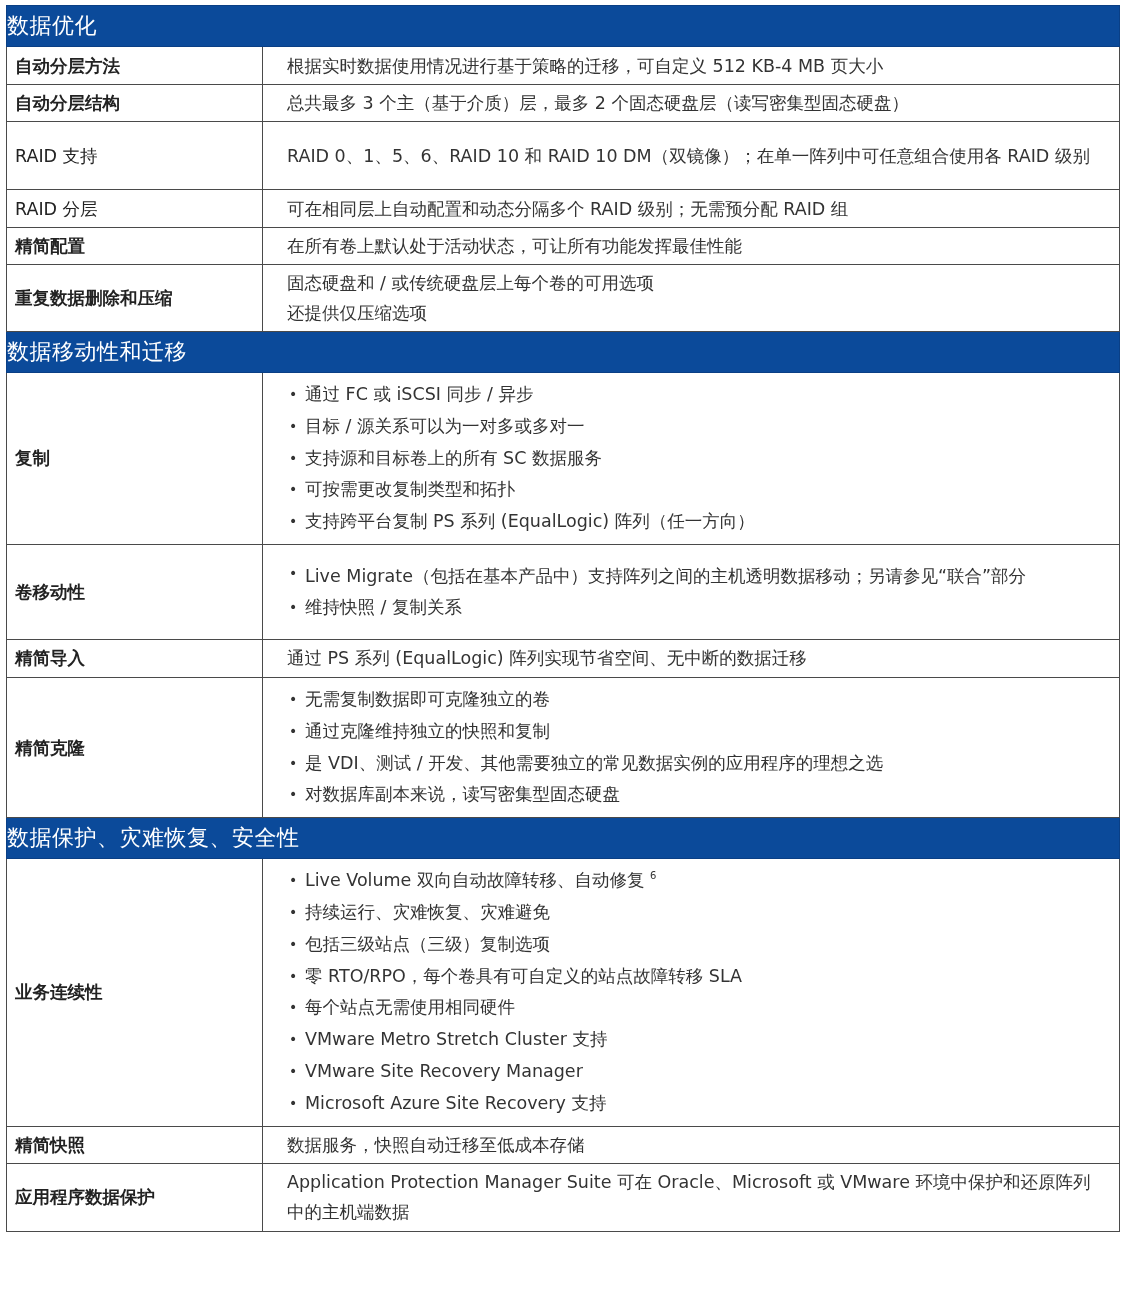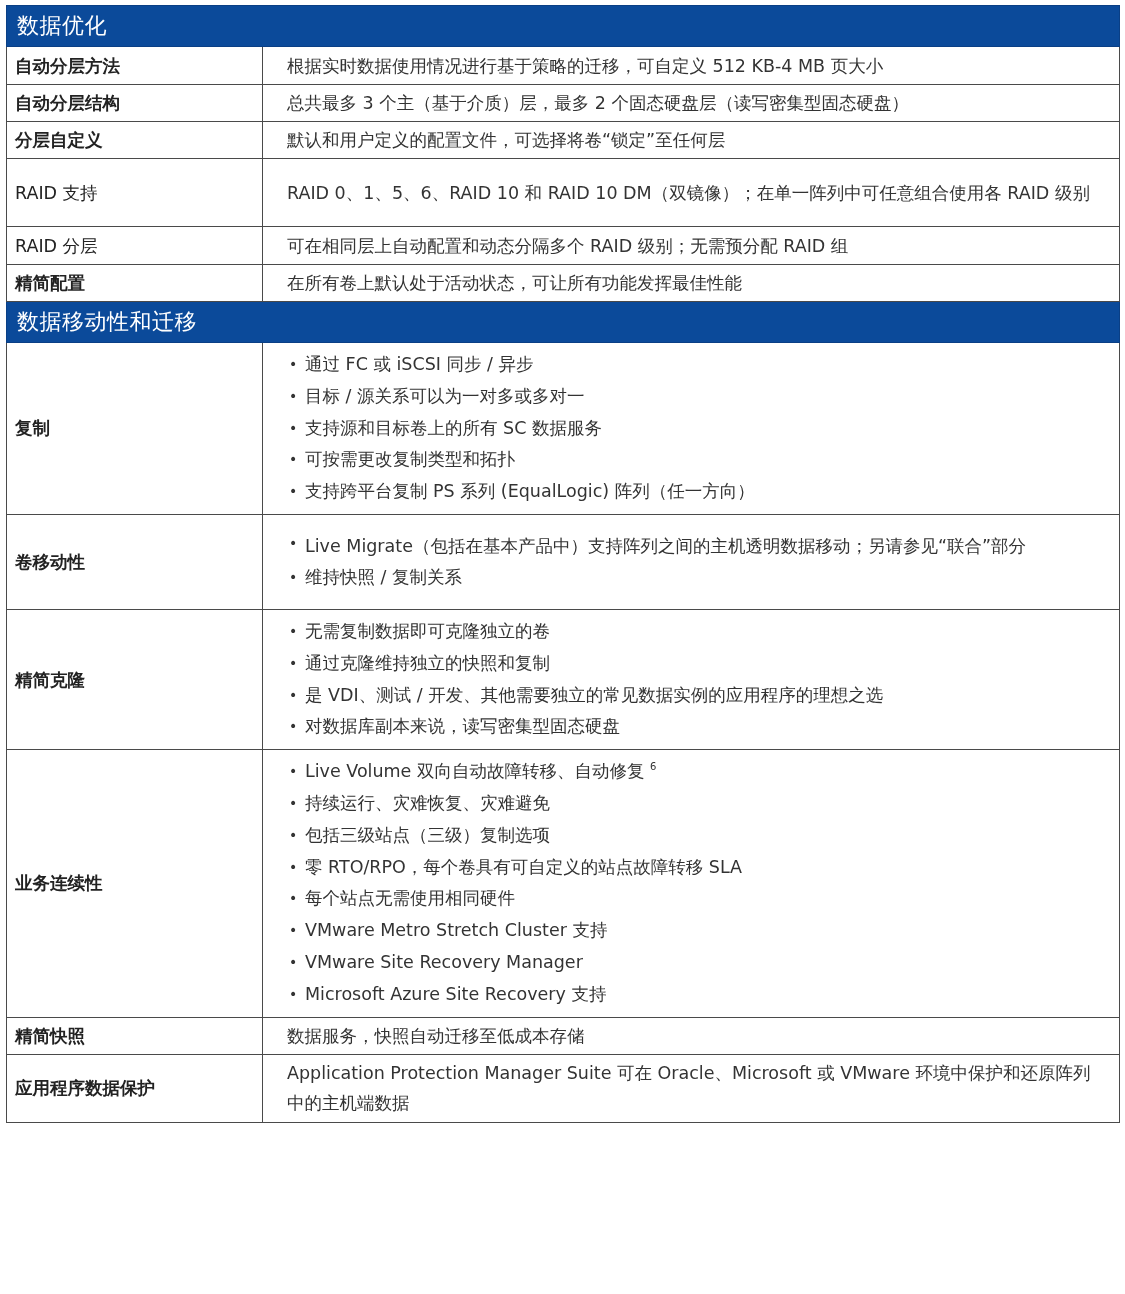--- a/index.html
+++ b/index.html
@@ -15,7 +15,7 @@
     font-size: 22px;
     font-weight: normal;
     height: 41px;
-    padding: 0 10px;
+    padding: 0 0;
     border: 1px solid #0a3f85;
     letter-spacing: 0.5px;
   }

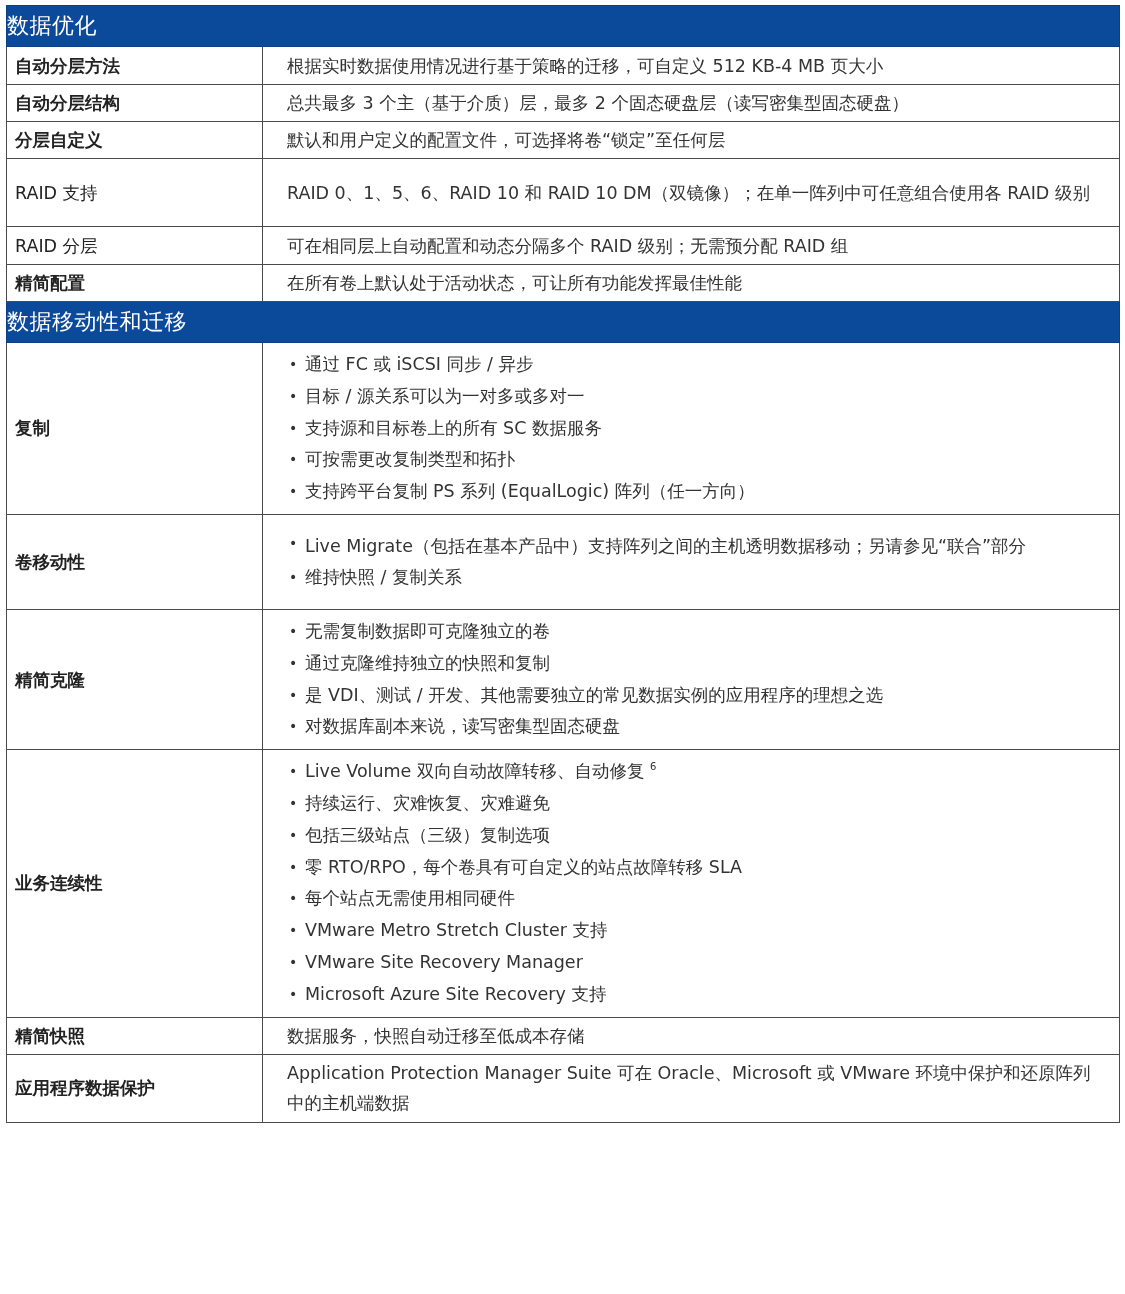--- a/index.html
+++ b/index.html
@@ -56,10 +56,6 @@
         <tr class="row" style="height: 37px;">
           <td class="label bold">自动分层结构</td>
           <td class="value">总共最多 3 个主（基于介质）层，最多 2 个固态硬盘层（读写密集型固态硬盘）</td>
-        </tr>
-        <tr class="row" style="height: 37px;">
-          <td class="label bold">分层自定义</td>
-          <td class="value">默认和用户定义的配置文件，可选择将卷“锁定”至任何层</td>
         </tr>
         <tr class="row" style="height: 68px;">
           <td class="label">RAID 支持</td>

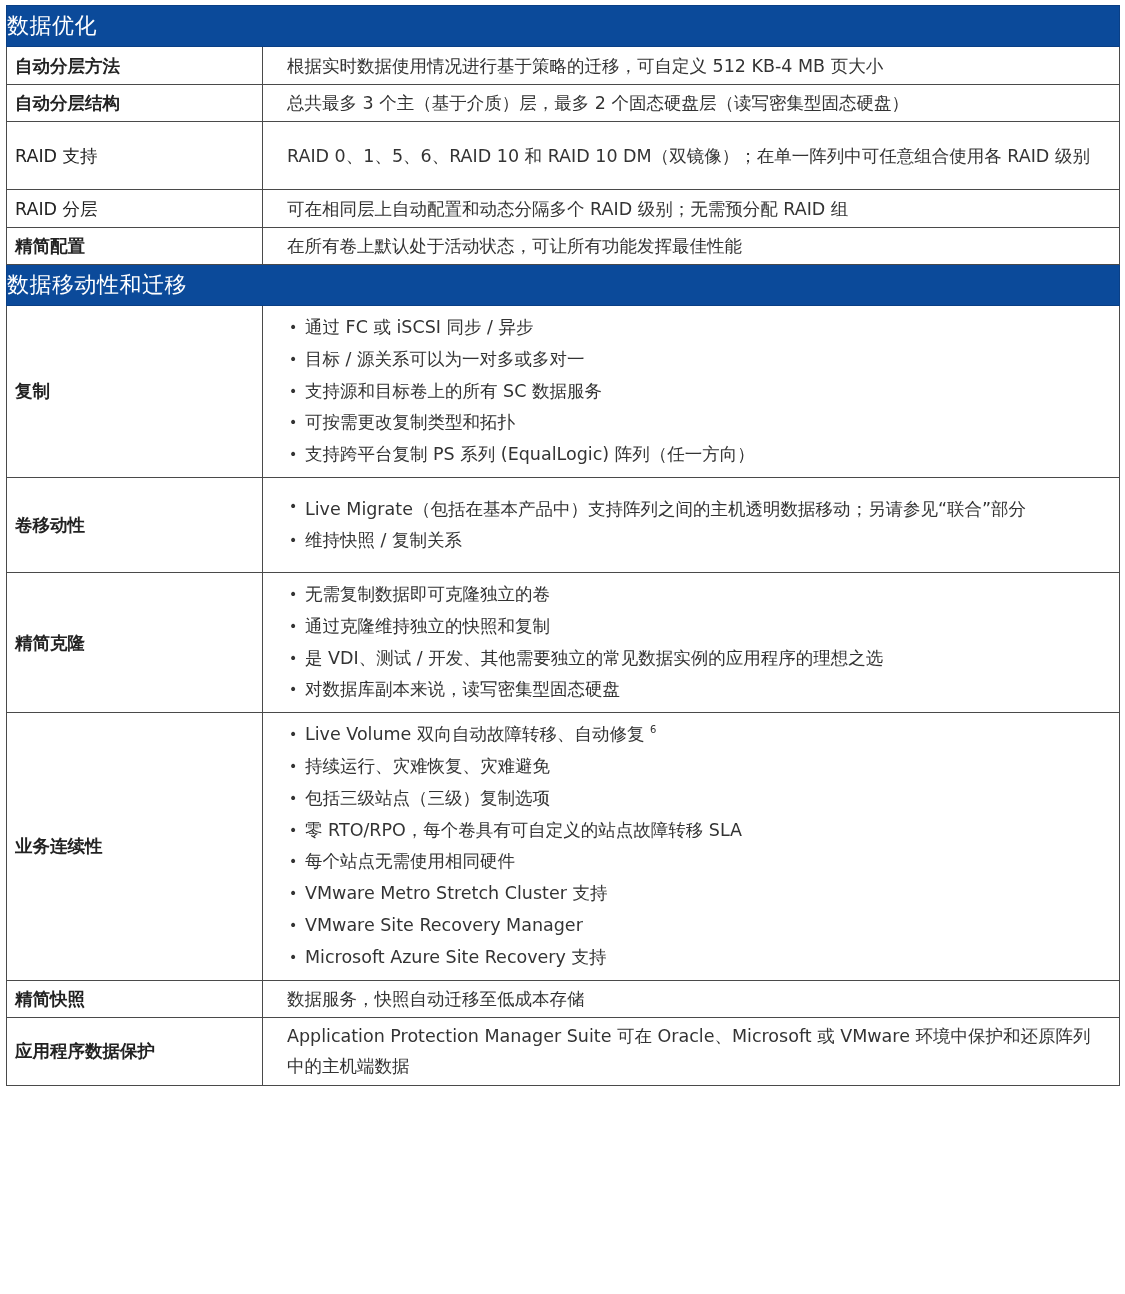--- a/index.html
+++ b/index.html
@@ -69,6 +69,13 @@
           <td class="label bold">精简配置</td>
           <td class="value">在所有卷上默认处于活动状态，可让所有功能发挥最佳性能</td>
         </tr>
+        <tr class="row" style="height: 67px;">
+          <td class="label bold">重复数据删除和压缩</td>
+          <td class="value">
+            <div>固态硬盘和 / 或传统硬盘层上每个卷的可用选项</div>
+            <div>还提供仅压缩选项</div>
+          </td>
+        </tr>
         <tr class="section">
           <td colspan="2">数据移动性和迁移</td>
         </tr>

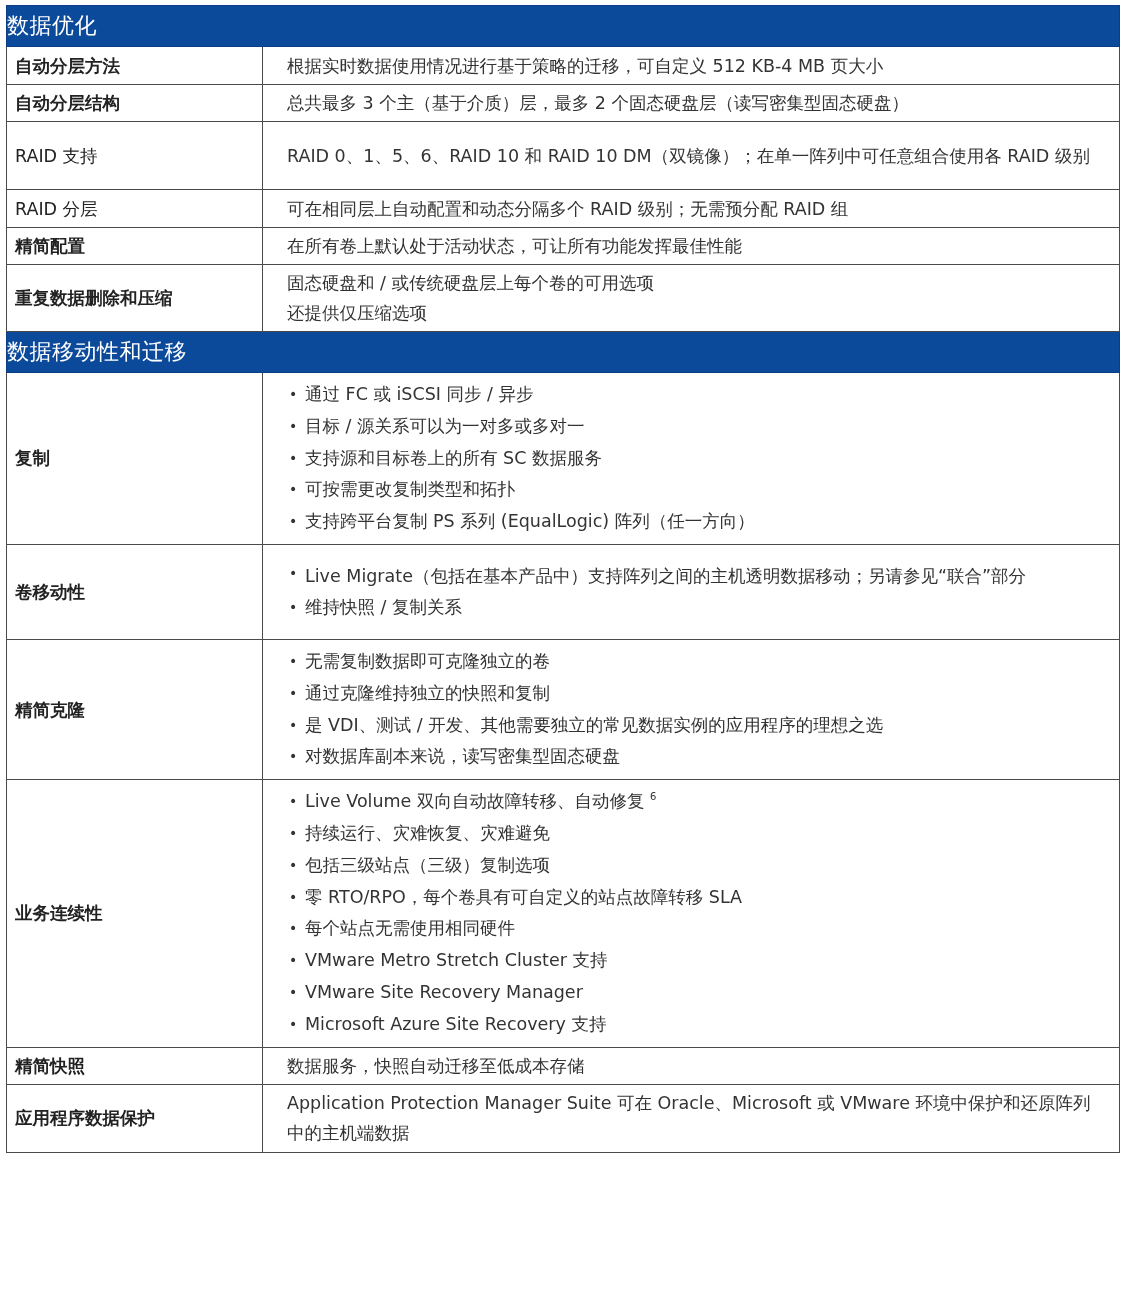--- a/index.html
+++ b/index.html
@@ -100,6 +100,10 @@
             </ul>
           </td>
         </tr>
+        <tr class="row" style="height: 38px;">
+          <td class="label bold">精简导入</td>
+          <td class="value">通过 PS 系列 (EqualLogic) 阵列实现节省空间、无中断的数据迁移</td>
+        </tr>
         <tr class="row" style="height: 133px;">
           <td class="label bold">精简克隆</td>
           <td class="value">

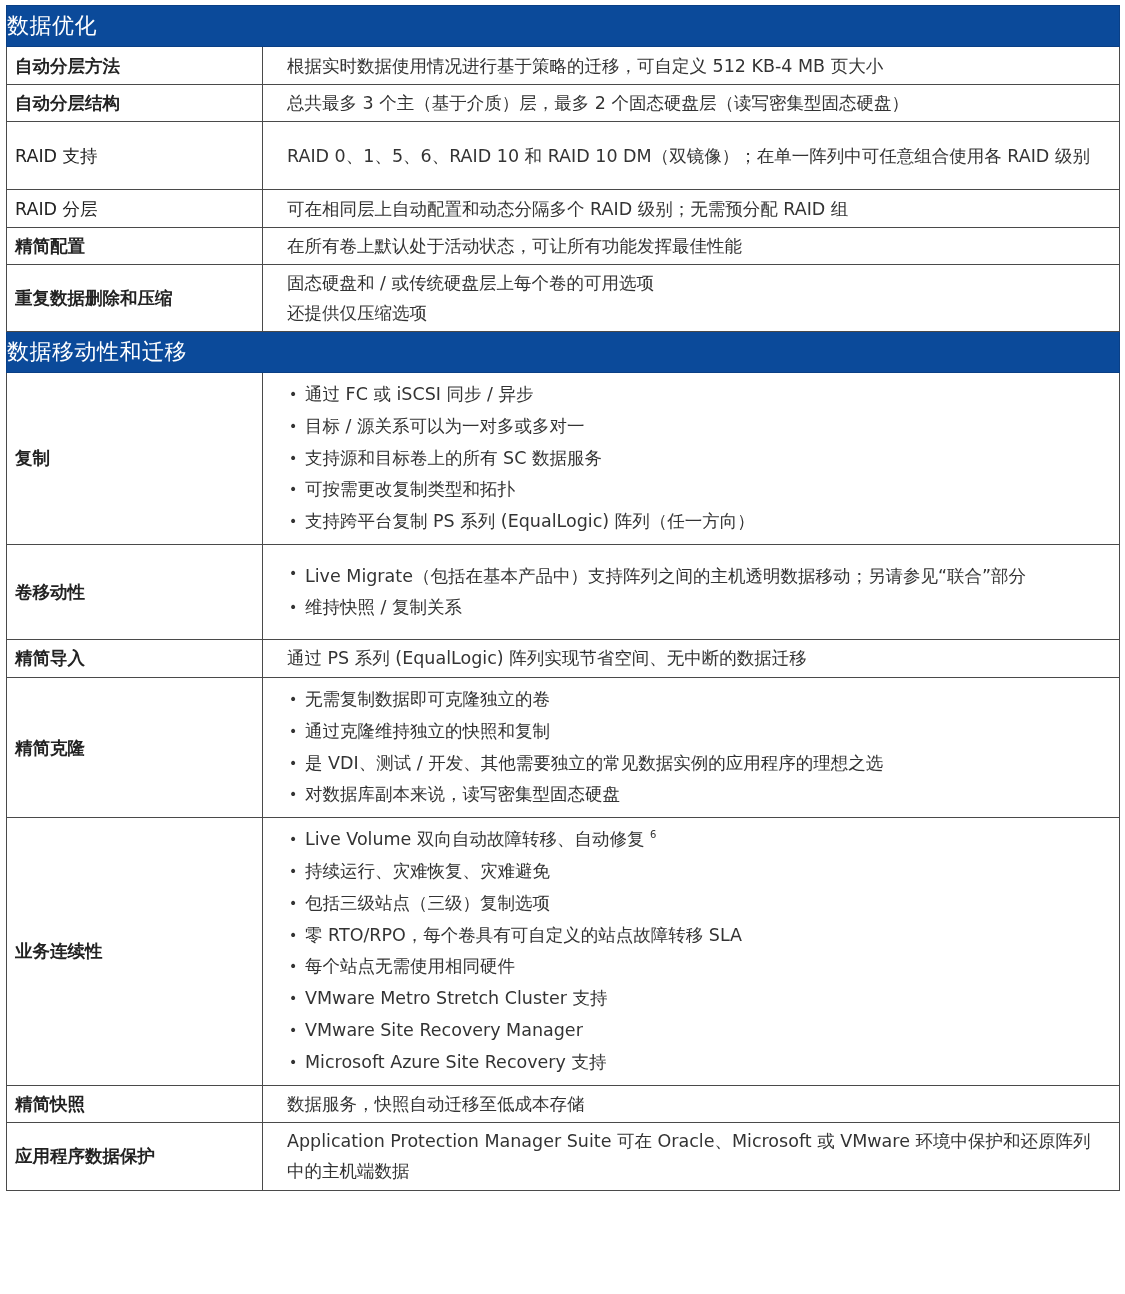--- a/index.html
+++ b/index.html
@@ -115,6 +115,9 @@
             </ul>
           </td>
         </tr>
+        <tr class="section">
+          <td colspan="2">数据保护、灾难恢复、安全性</td>
+        </tr>
         <tr class="row" style="height: 260px;">
           <td class="label bold">业务连续性</td>
           <td class="value">

